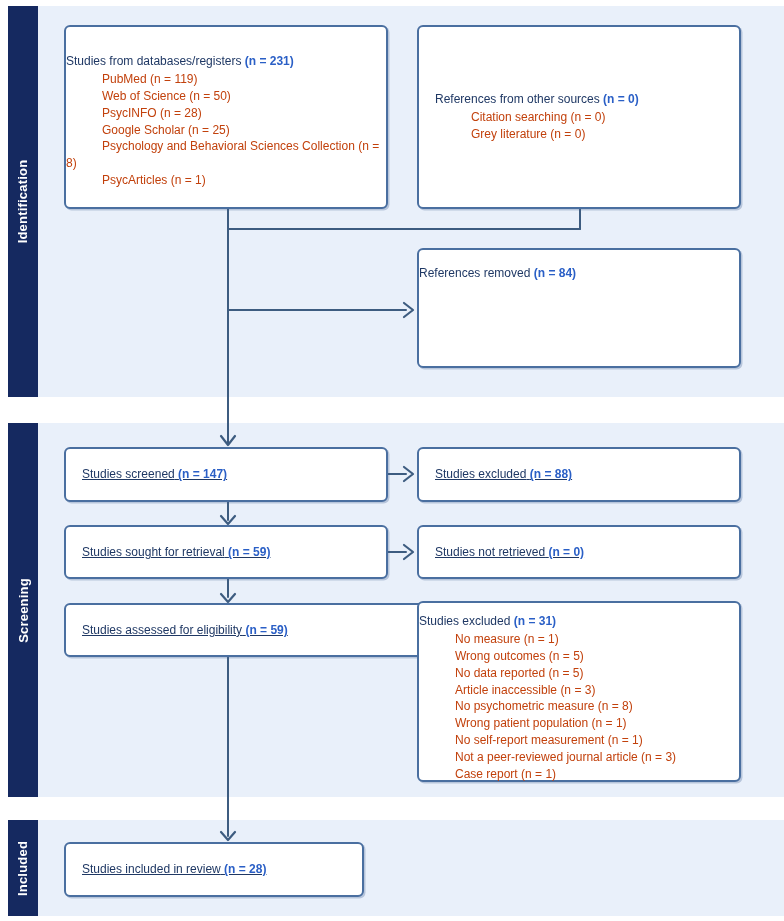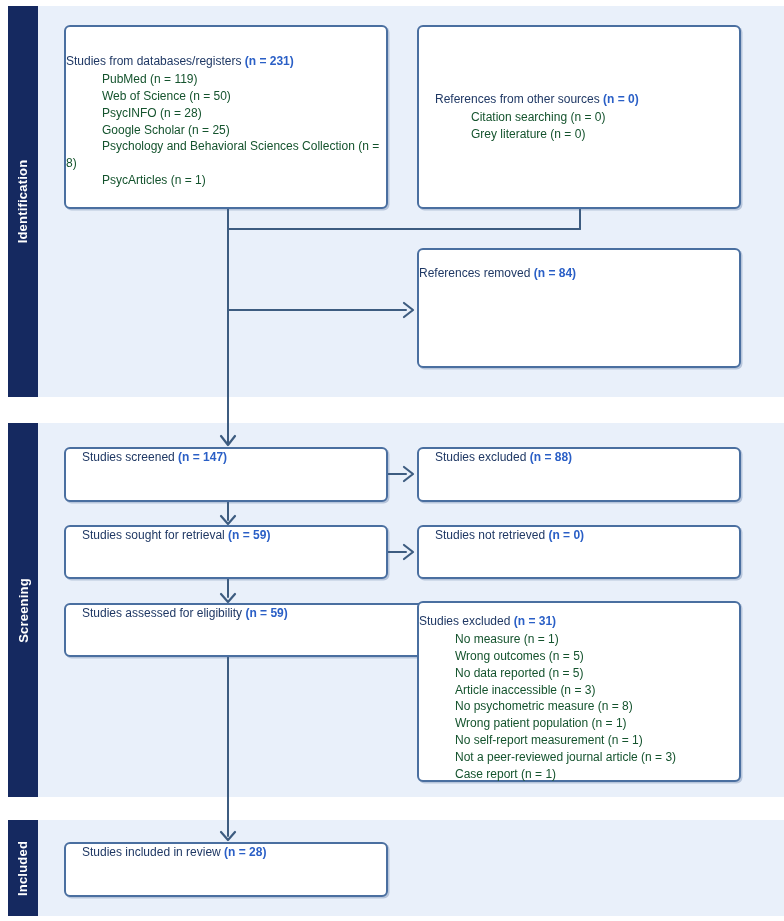--- a/index.html
+++ b/index.html
@@ -45,7 +45,7 @@
   .count{font-weight:700;color:#2a5fc6;}
   .items{margin-top:2px;}
   .sub-item{
-    margin:0;font-size:12px;line-height:1.4;color:#14532d;
+    margin:0;font-size:12px;line-height:1.4;color:#c2410c;
     text-indent:36px;
   }
   .pad-list{padding:14px 6px 8px 0;}

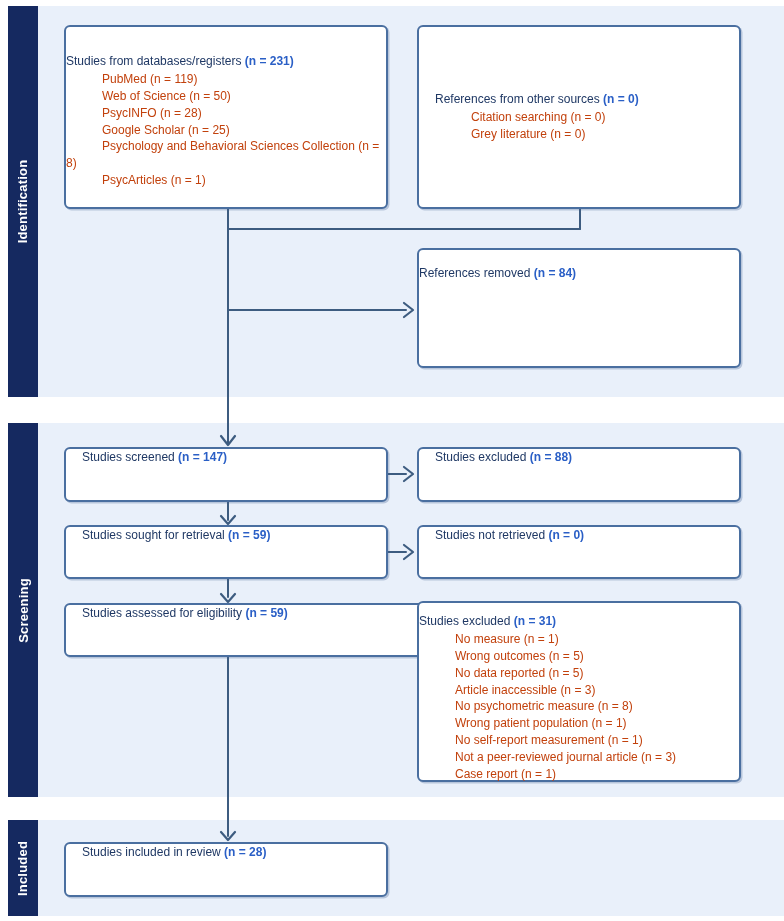--- a/index.html
+++ b/index.html
@@ -50,7 +50,7 @@
   }
   .pad-list{padding:14px 6px 8px 0;}
   .center-v{display:flex;flex-direction:column;justify-content:center;padding:0 6px 0 16px;}
-  .single{display:flex;align-items:flex-start;padding:0 6px 0 16px;}
+  .single{display:flex;align-items:center;padding:0 6px 0 16px;text-decoration:underline;}
 
   
   .b-databases   {left:64px;top:25px;width:324px;height:184px;padding-top:26px;}

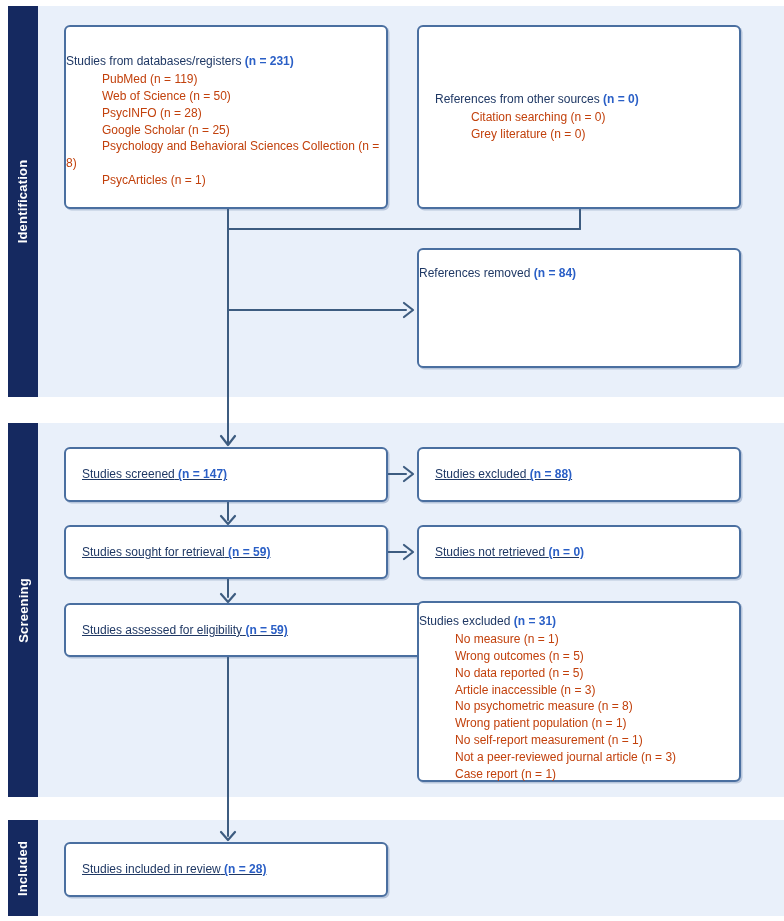--- a/index.html
+++ b/index.html
@@ -62,7 +62,7 @@
   .b-notretrieved{left:417px;top:525px;width:324px;height:54px;}
   .b-assessed    {left:64px;top:603px;width:375px;height:54px;}
   .b-excluded31  {left:417px;top:601px;width:324px;height:181px;padding-top:10px;}
-  .b-included    {left:64px;top:842px;width:324px;height:55px;}
+  .b-included    {left:64px;top:842px;width:300px;height:55px;}
 </style>
 </head>
 <body>

